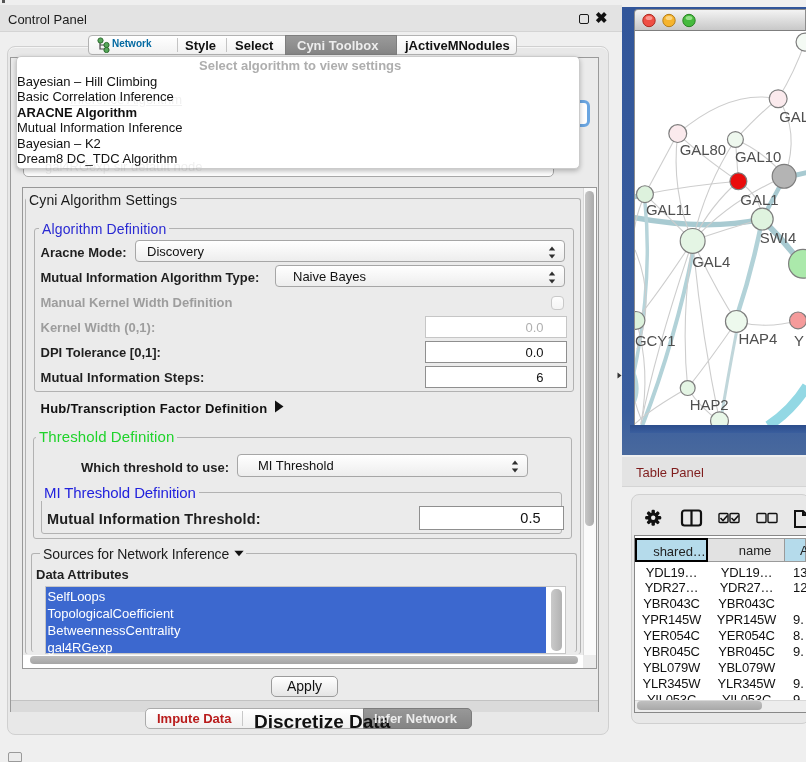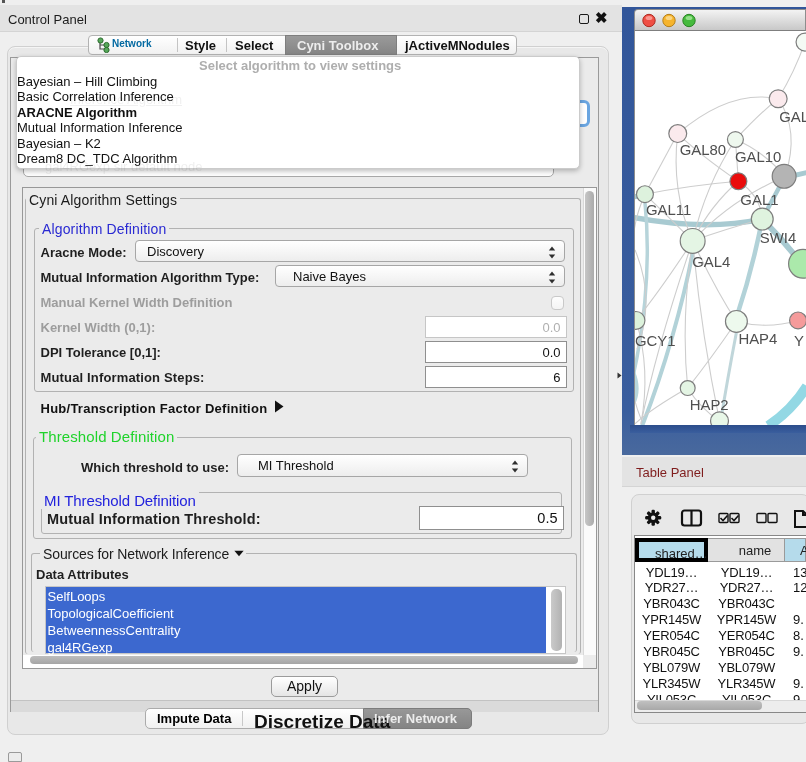--- a/index.html
+++ b/index.html
@@ -11,7 +11,7 @@
 .dis { color:#9d9d9d; }
 .grp { position:absolute; border:1px solid #b2b2b2; border-radius:3px; }
 .gl { position:absolute; font-size:14px; letter-spacing:0.15px; background:#ebebeb; padding:0 3px; white-space:nowrap; }
-.inp { position:absolute; background:#fff; border:1px solid #8f8f8f; font-size:13px; text-align:right; padding:3px 5px 0 0; color:#111; }
+.inp { position:absolute; background:#fff; border:1px solid #8f8f8f; font-size:13px; text-align:right; padding:3px 22px 0 0; color:#111; }
 .combo { position:absolute; background:linear-gradient(#ffffff,#f7f7f7 45%,#ededed); border:1px solid #a6a6a6; border-radius:4px; font-size:13px; color:#111; }
 .combo .ct { position:absolute; left:11px; top:3px; white-space:nowrap; }
 .carr { position:absolute; right:8px; top:4.5px; width:8px; height:13px; }

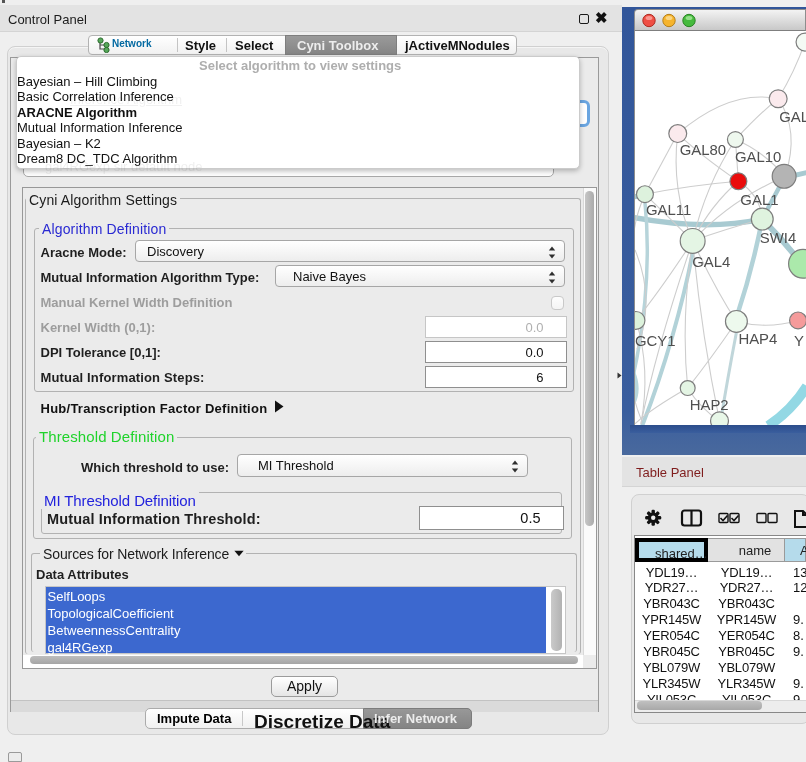--- a/index.html
+++ b/index.html
@@ -120,7 +120,7 @@
 </div>
 
 <div class="grp" style="left:40.5px; top:491.5px; width:521px; height:42px;"></div>
-<div class="gl" style="left:41px; top:483.5px; color:#2222dd; font-size:15px; letter-spacing:-0.1px;margin-top:8px;">MI Threshold Definition</div>
+<div class="gl" style="left:41px; top:483.5px; color:#2222dd; font-size:15px; letter-spacing:-0.1px;">MI Threshold Definition</div>
 <div class="lbl abs" style="left:47px; top:511px; font-size:14.5px; letter-spacing:0.15px;">Mutual Information Threshold:</div>
 <div class="inp" style="left:418.5px; top:505.5px; width:145px; height:24px; font-size:14.5px;">0.5</div>
 

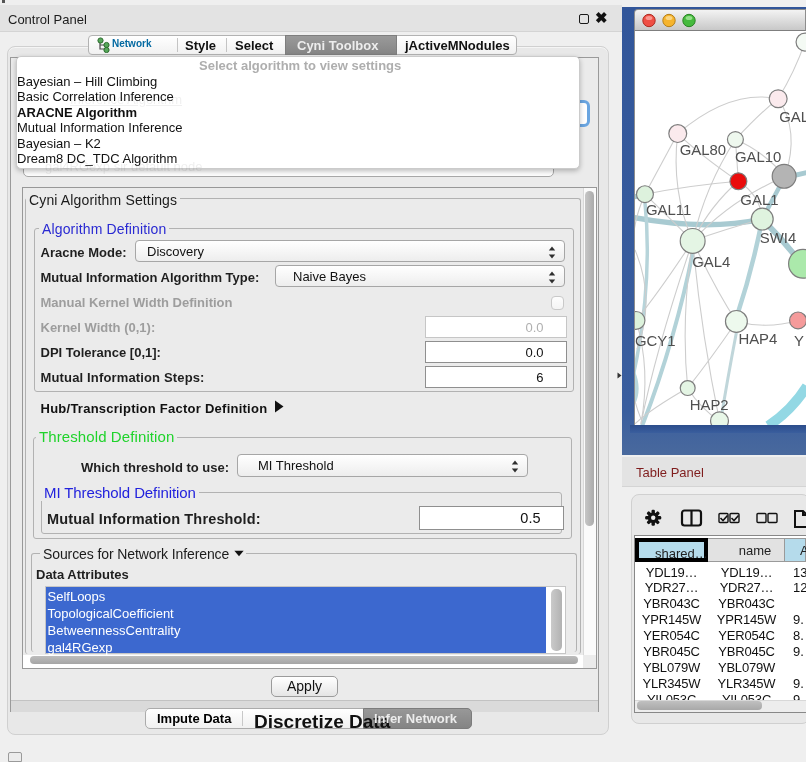--- a/index.html
+++ b/index.html
@@ -275,7 +275,7 @@
 </svg>
 
 <div class="abs" style="left:634px; top:535px; width:172px; height:178px; background:#fff; border:1px solid #888; border-right:none;"></div>
-<div class="abs" style="left:635px; top:538px; width:73px; height:24px; background:#b5dbeb; border:4px solid #000000; font-size:13px; color:#222; text-align:center; padding:4px 0 0 16px;">shared…</div>
+<div class="abs" style="left:635px; top:538px; width:73px; height:24px; background:#b5dbeb; border:2px solid #000000; font-size:13px; color:#222; text-align:center; padding:4px 0 0 16px;">shared…</div>
 <div class="abs" style="left:708px; top:538px; width:77px; height:24px; background:#e2e2e2; border:1px solid #9a9a9a; border-left:none; font-size:13px; color:#222; text-align:center; padding:4px 0 0 18px;">name</div>
 <div class="abs" style="left:785px; top:538px; width:21px; height:24px; background:#b5dbeb; border:1px solid #9a9a9a; border-left:none; font-size:13px; color:#222; padding:4px 0 0 15px;">A</div>
 <div class="abs" style="left:635px; top:564.5px; width:73px; font-size:13px; letter-spacing:-0.2px; color:#111; text-align:center; line-height:15.9px;">YDL19…<br>YDR27…<br>YBR043C<br>YPR145W<br>YER054C<br>YBR045C<br>YBL079W<br>YLR345W<br>YIL053C</div>

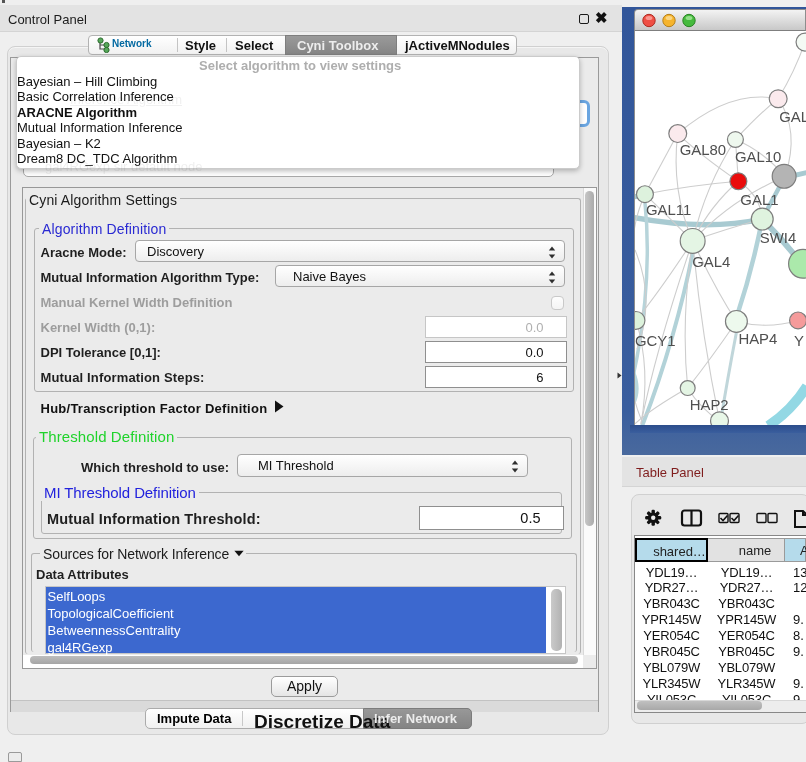--- a/index.html
+++ b/index.html
@@ -142,7 +142,7 @@
 <div class="abs" style="left:145px; top:708px; width:327px; height:21px; background:linear-gradient(#ffffff,#f0f0f0); border:1px solid #ababab; border-radius:5px;"></div>
 <div class="abs" style="left:242px; top:711px; width:1px; height:15px; background:#c8c8c8;"></div>
 <div class="abs" style="left:363px; top:708px; width:109px; height:21px; background:linear-gradient(#989898,#848484); border:1px solid #7c7c7c; border-radius:0 5px 5px 0;"></div>
-<div class="abs b" style="left:157px; top:710.5px; font-size:13px; color:#000000;">Impute Data</div>
+<div class="abs b" style="left:157px; top:710.5px; font-size:13px; color:#b91c1c;">Impute Data</div>
 <div class="abs b" style="left:254px; top:710.5px; font-size:19px; color:#111;">Discretize Data</div>
 <div class="abs b" style="left:374px; top:710.5px; font-size:13px; color:#ececec;">Infer Network</div>
 

